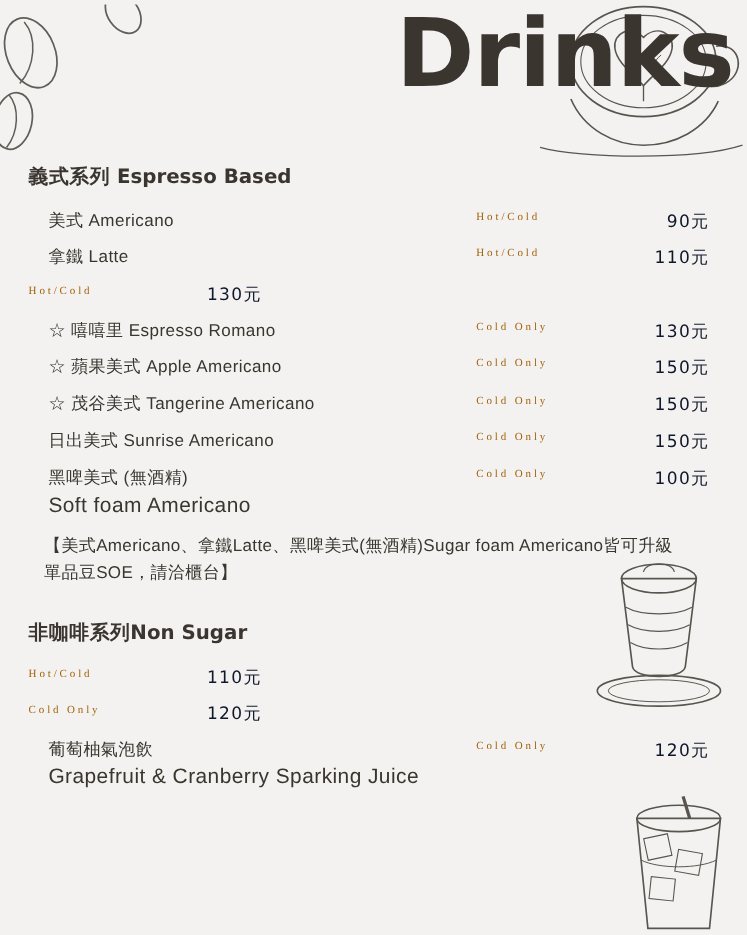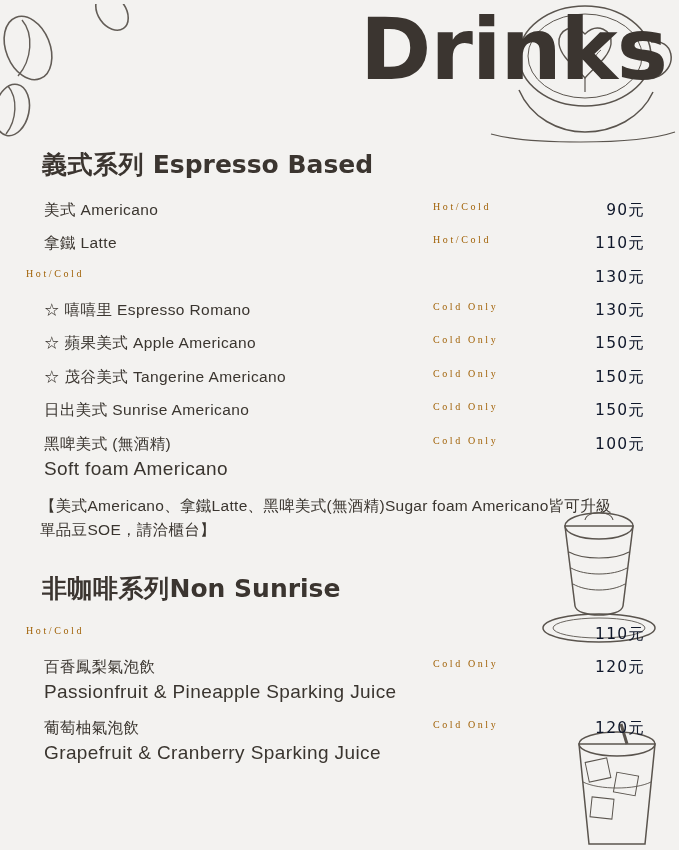--- a/index.html
+++ b/index.html
@@ -52,10 +52,10 @@
   }
 
   .section-head {
-    font-size: 25px;
+    font-size: 18px;
     font-weight: bold;
     color: #3b3530;
-    margin: 8px 0 12px 16px;
+    margin: 8px 0 12px 0;
     letter-spacing: .5px;
   }
   .section-head .en {

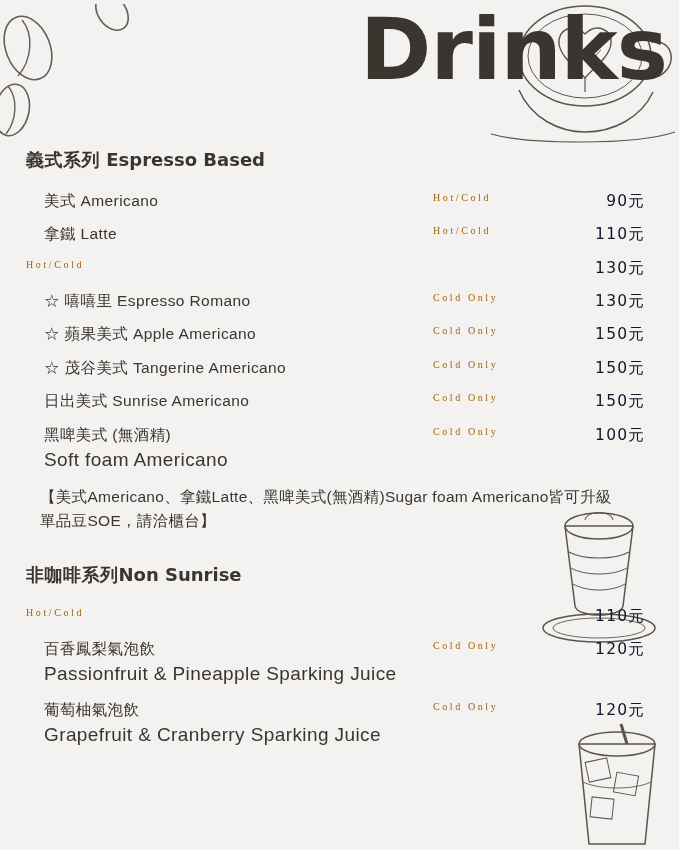--- a/index.html
+++ b/index.html
@@ -69,7 +69,6 @@
     display: flex;
     align-items: flex-start;
     padding: 6px 0 5px 0;
-    justify-content: space-between;
   }
   .row .name {
     flex: 1 1 auto;

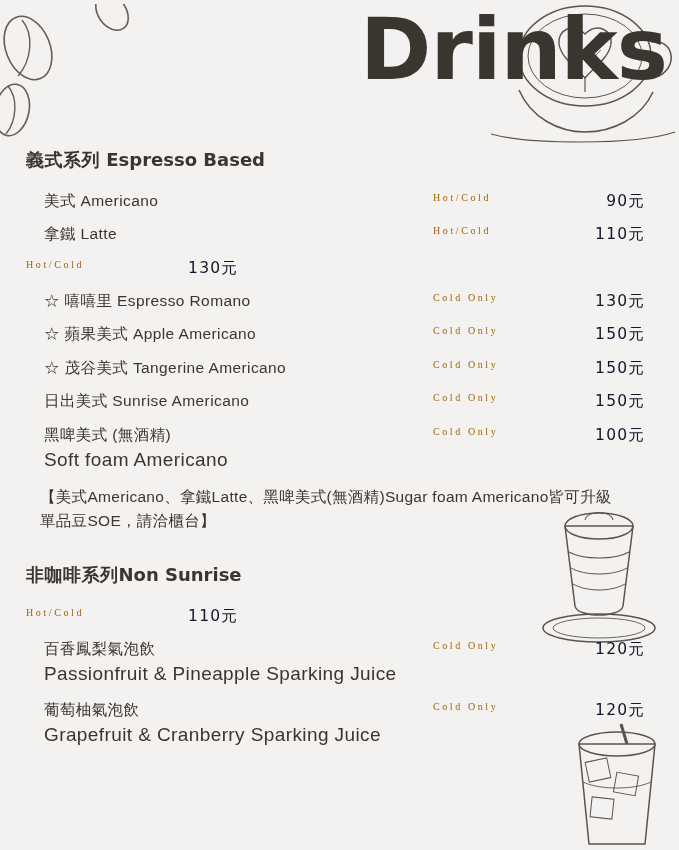--- a/index.html
+++ b/index.html
@@ -226,7 +226,7 @@
   <div class="gap"></div>
 
   <div class="section-head noncoffee-head">
-    <span>非咖啡系列</span><span class="en">Non Sunrise</span>
+    <span>非咖啡系列</span><span class="en">Non Sugar</span>
   </div>
 
   <div class="items">

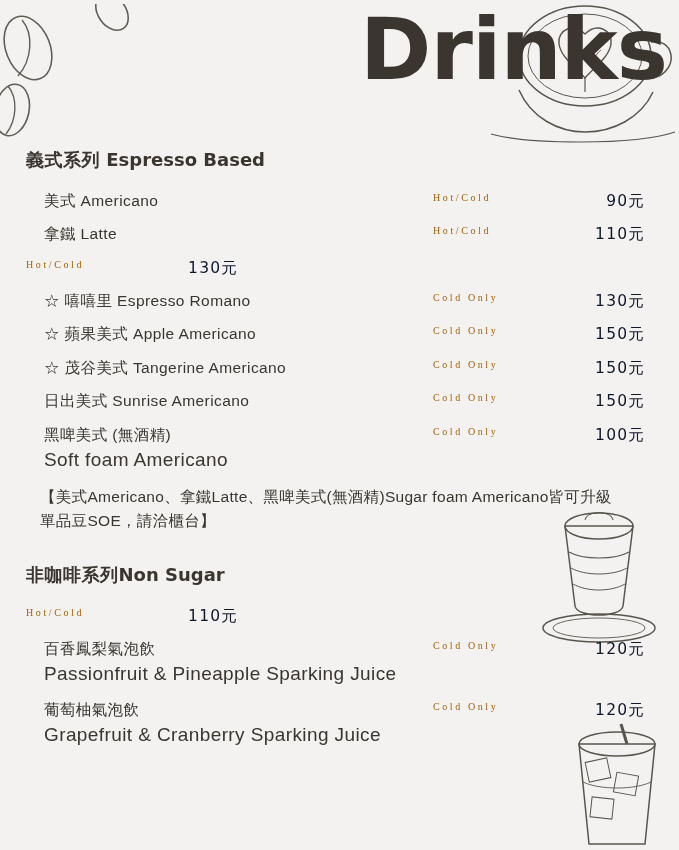--- a/index.html
+++ b/index.html
@@ -235,10 +235,6 @@
       <div class="price">110元</div>
     </div>
     <div class="row">
-      <div class="name">
-        <span>百香鳳梨氣泡飲</span>
-        <span class="sub">Passionfruit &amp; Pineapple Sparking Juice</span>
-      </div>
       <div class="temp">Cold Only</div>
       <div class="price">120元</div>
     </div>

